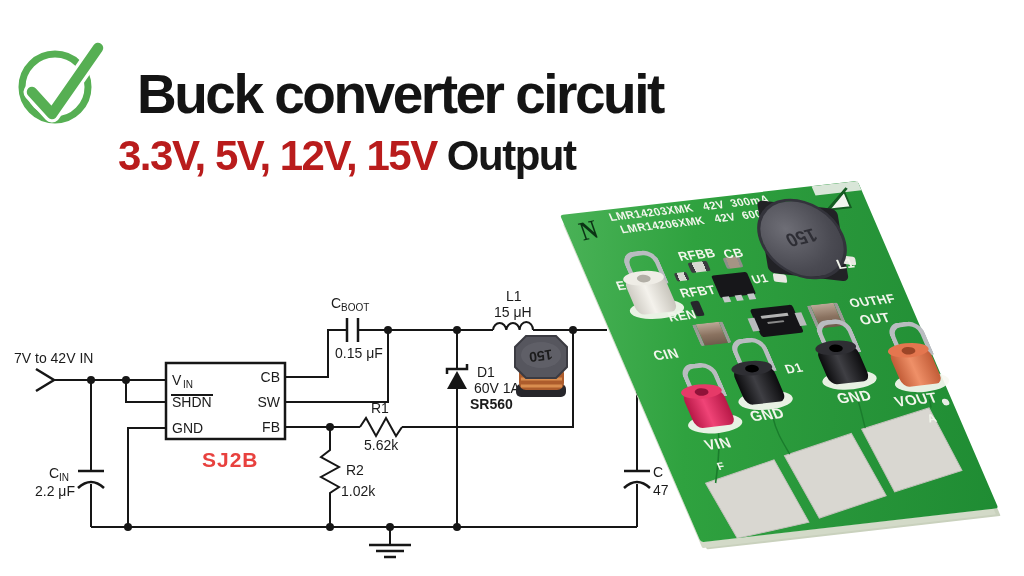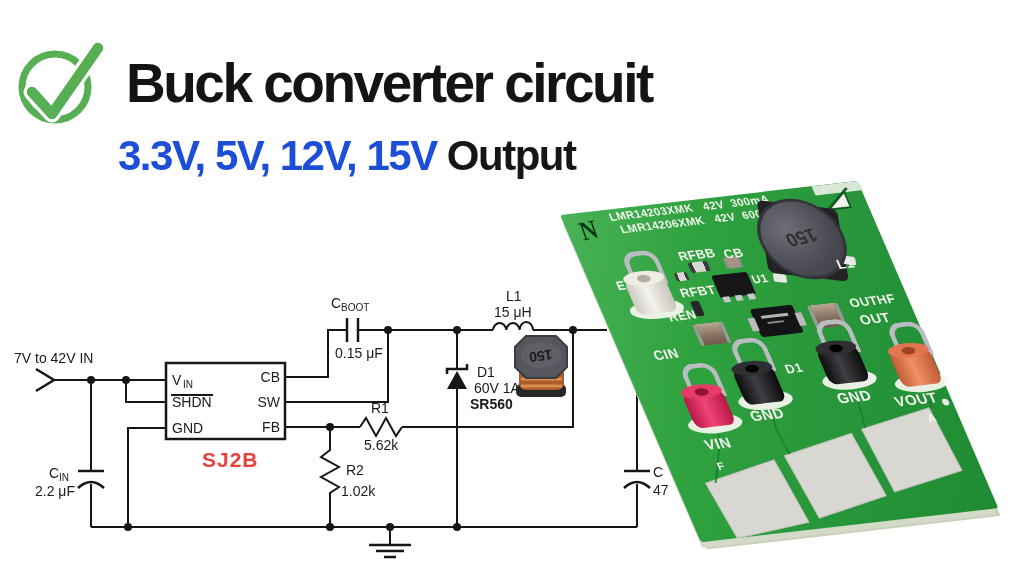--- a/index.html
+++ b/index.html
@@ -7,7 +7,7 @@
           font-family:"Liberation Sans",sans-serif;}
   
   .check-icon{position:absolute;left:14px;top:40px;}
-  .page-title{position:absolute;left:119px;top:44px;margin:7px;font-size:55px;font-weight:700;
+  .page-title{position:absolute;left:119px;top:44px;margin:18px;font-size:55px;font-weight:700;
               letter-spacing:-2.5px;color:#141414;white-space:pre;}
   .subtitle{position:absolute;left:118px;top:132px;font-size:42px;font-weight:700;
             letter-spacing:-1.5px;white-space:pre;color:#161616;}

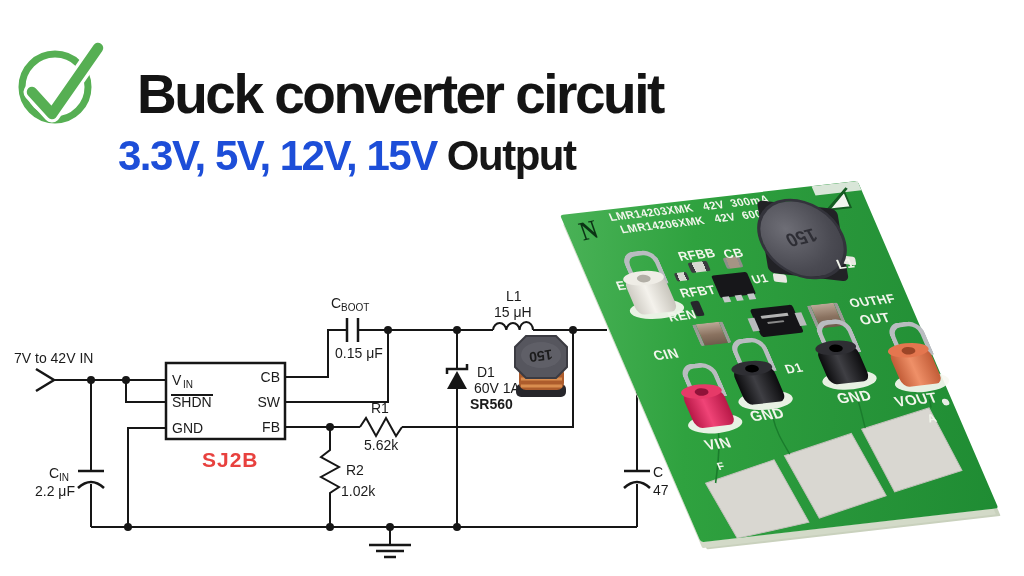--- a/index.html
+++ b/index.html
@@ -11,7 +11,7 @@
               letter-spacing:-2.5px;color:#141414;white-space:pre;}
   .subtitle{position:absolute;left:118px;top:132px;font-size:42px;font-weight:700;
             letter-spacing:-1.5px;white-space:pre;color:#161616;}
-  .subtitle .red{color:#1d4ed8;}
+  .subtitle .red{color:#b91c1c;}
   
   .schematic{position:absolute;left:0;top:0;z-index:1;}
   .schematic text{font-family:"Liberation Sans",sans-serif;fill:#1b1b1b;font-size:14px;}

